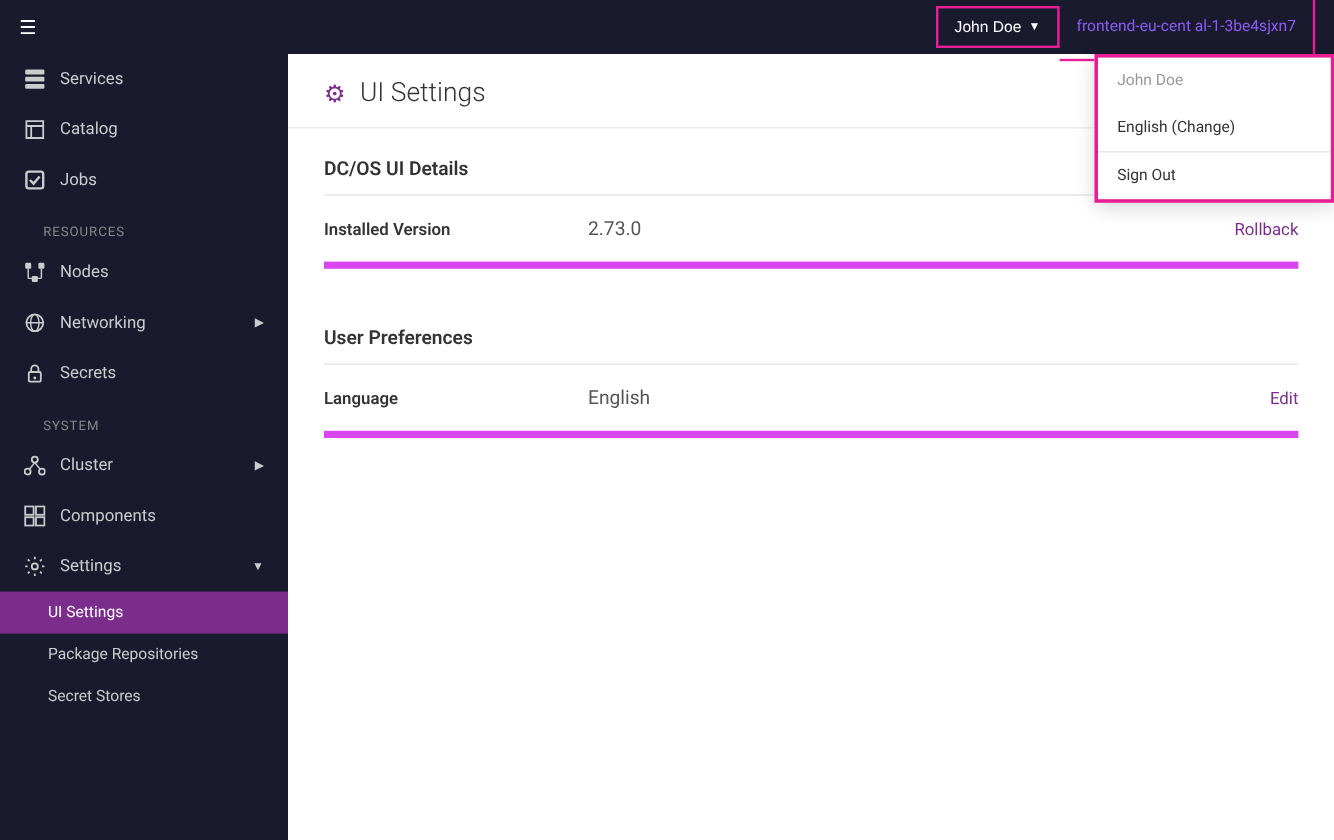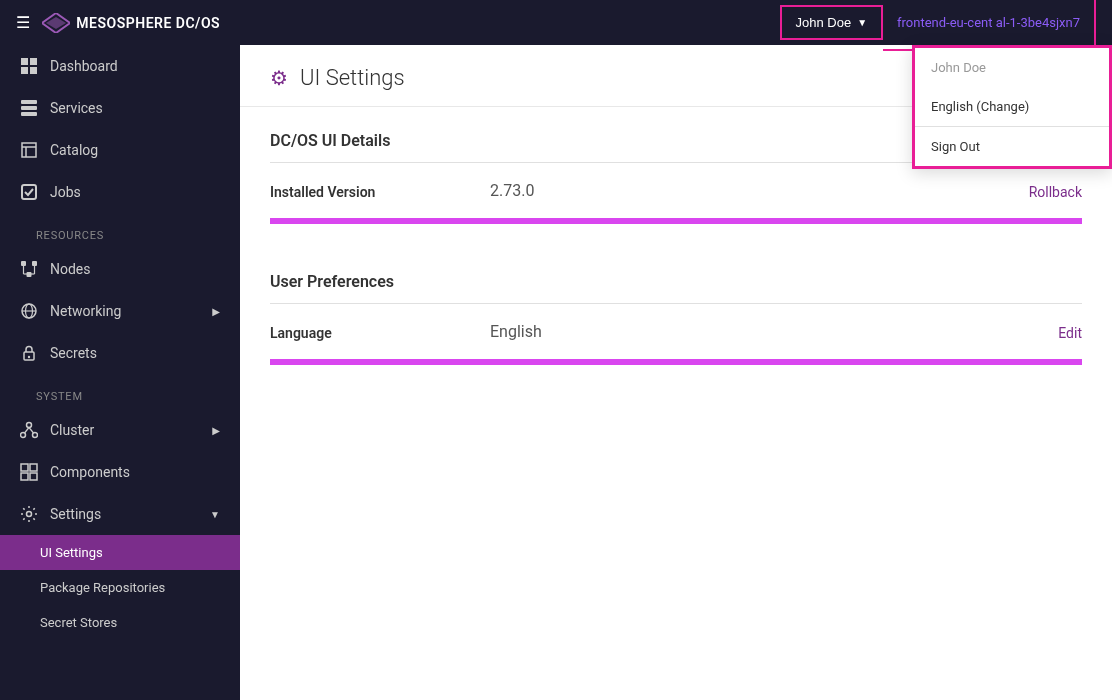--- a/index.html
+++ b/index.html
@@ -119,14 +119,6 @@
 <div class="topbar">
   <div class="topbar-left">
     <span class="hamburger-icon">☰</span>
-    <div class="logo">
-
-      <svg width="28" height="20" viewBox="0 0 28 20">
-        <polygon points="14,0 28,10 14,20 0,10" fill="none" stroke="#9b59b6" stroke-width="2"></polygon>
-        <polygon points="14,4 24,10 14,16 4,10" fill="#9b59b6" opacity="0.5"></polygon>
-      </svg>
-      <span class="logo-text">MESOSPHERE DC/OS</span>
-    </div>
   </div>
   <div class="topbar-right">
     <button class="user-menu-btn">

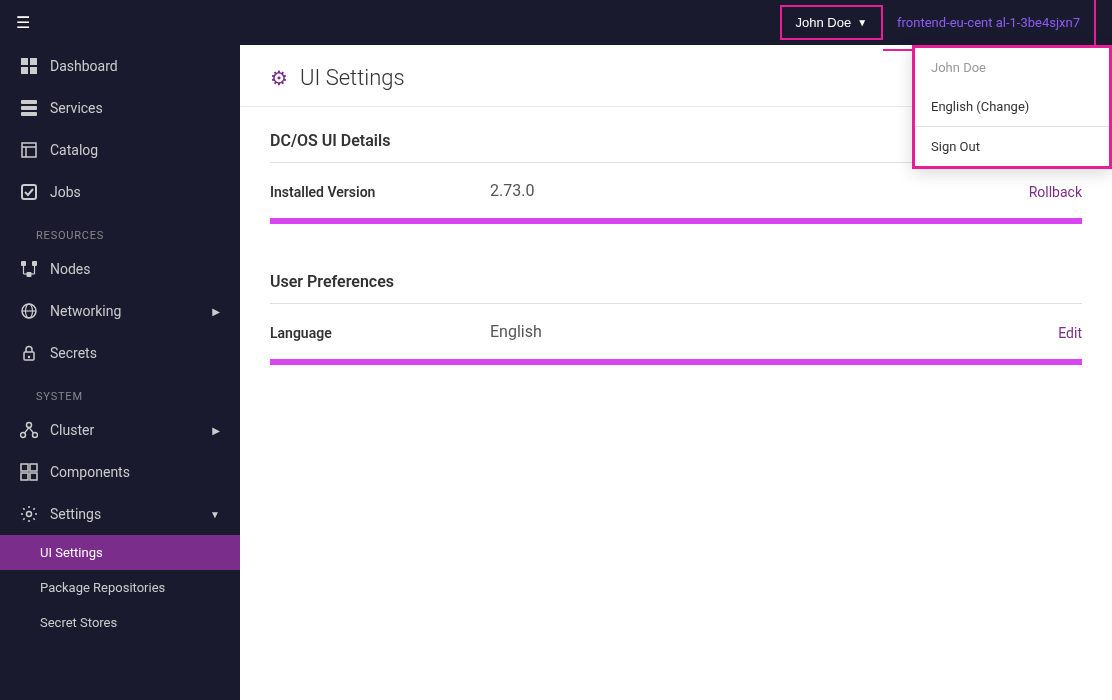--- a/index.html
+++ b/index.html
@@ -145,17 +145,6 @@
     <a class="sidebar-item">
       <span class="sidebar-icon">
         <svg viewBox="0 0 18 18" class="icon">
-            <rect x="1" y="1" width="7" height="7"></rect>
-            <rect x="10" y="1" width="7" height="7"></rect>
-            <rect x="1" y="10" width="7" height="7"></rect>
-            <rect x="10" y="10" width="7" height="7"></rect>
-          </svg>
-      </span>
-      <span>Dashboard</span>
-    </a>
-    <a class="sidebar-item">
-      <span class="sidebar-icon">
-        <svg viewBox="0 0 18 18" class="icon">
             <rect x="1" y="1" width="16" height="4" rx="1"></rect>
             <rect x="1" y="7" width="16" height="4" rx="1"></rect>
             <rect x="1" y="13" width="16" height="4" rx="1"></rect>

